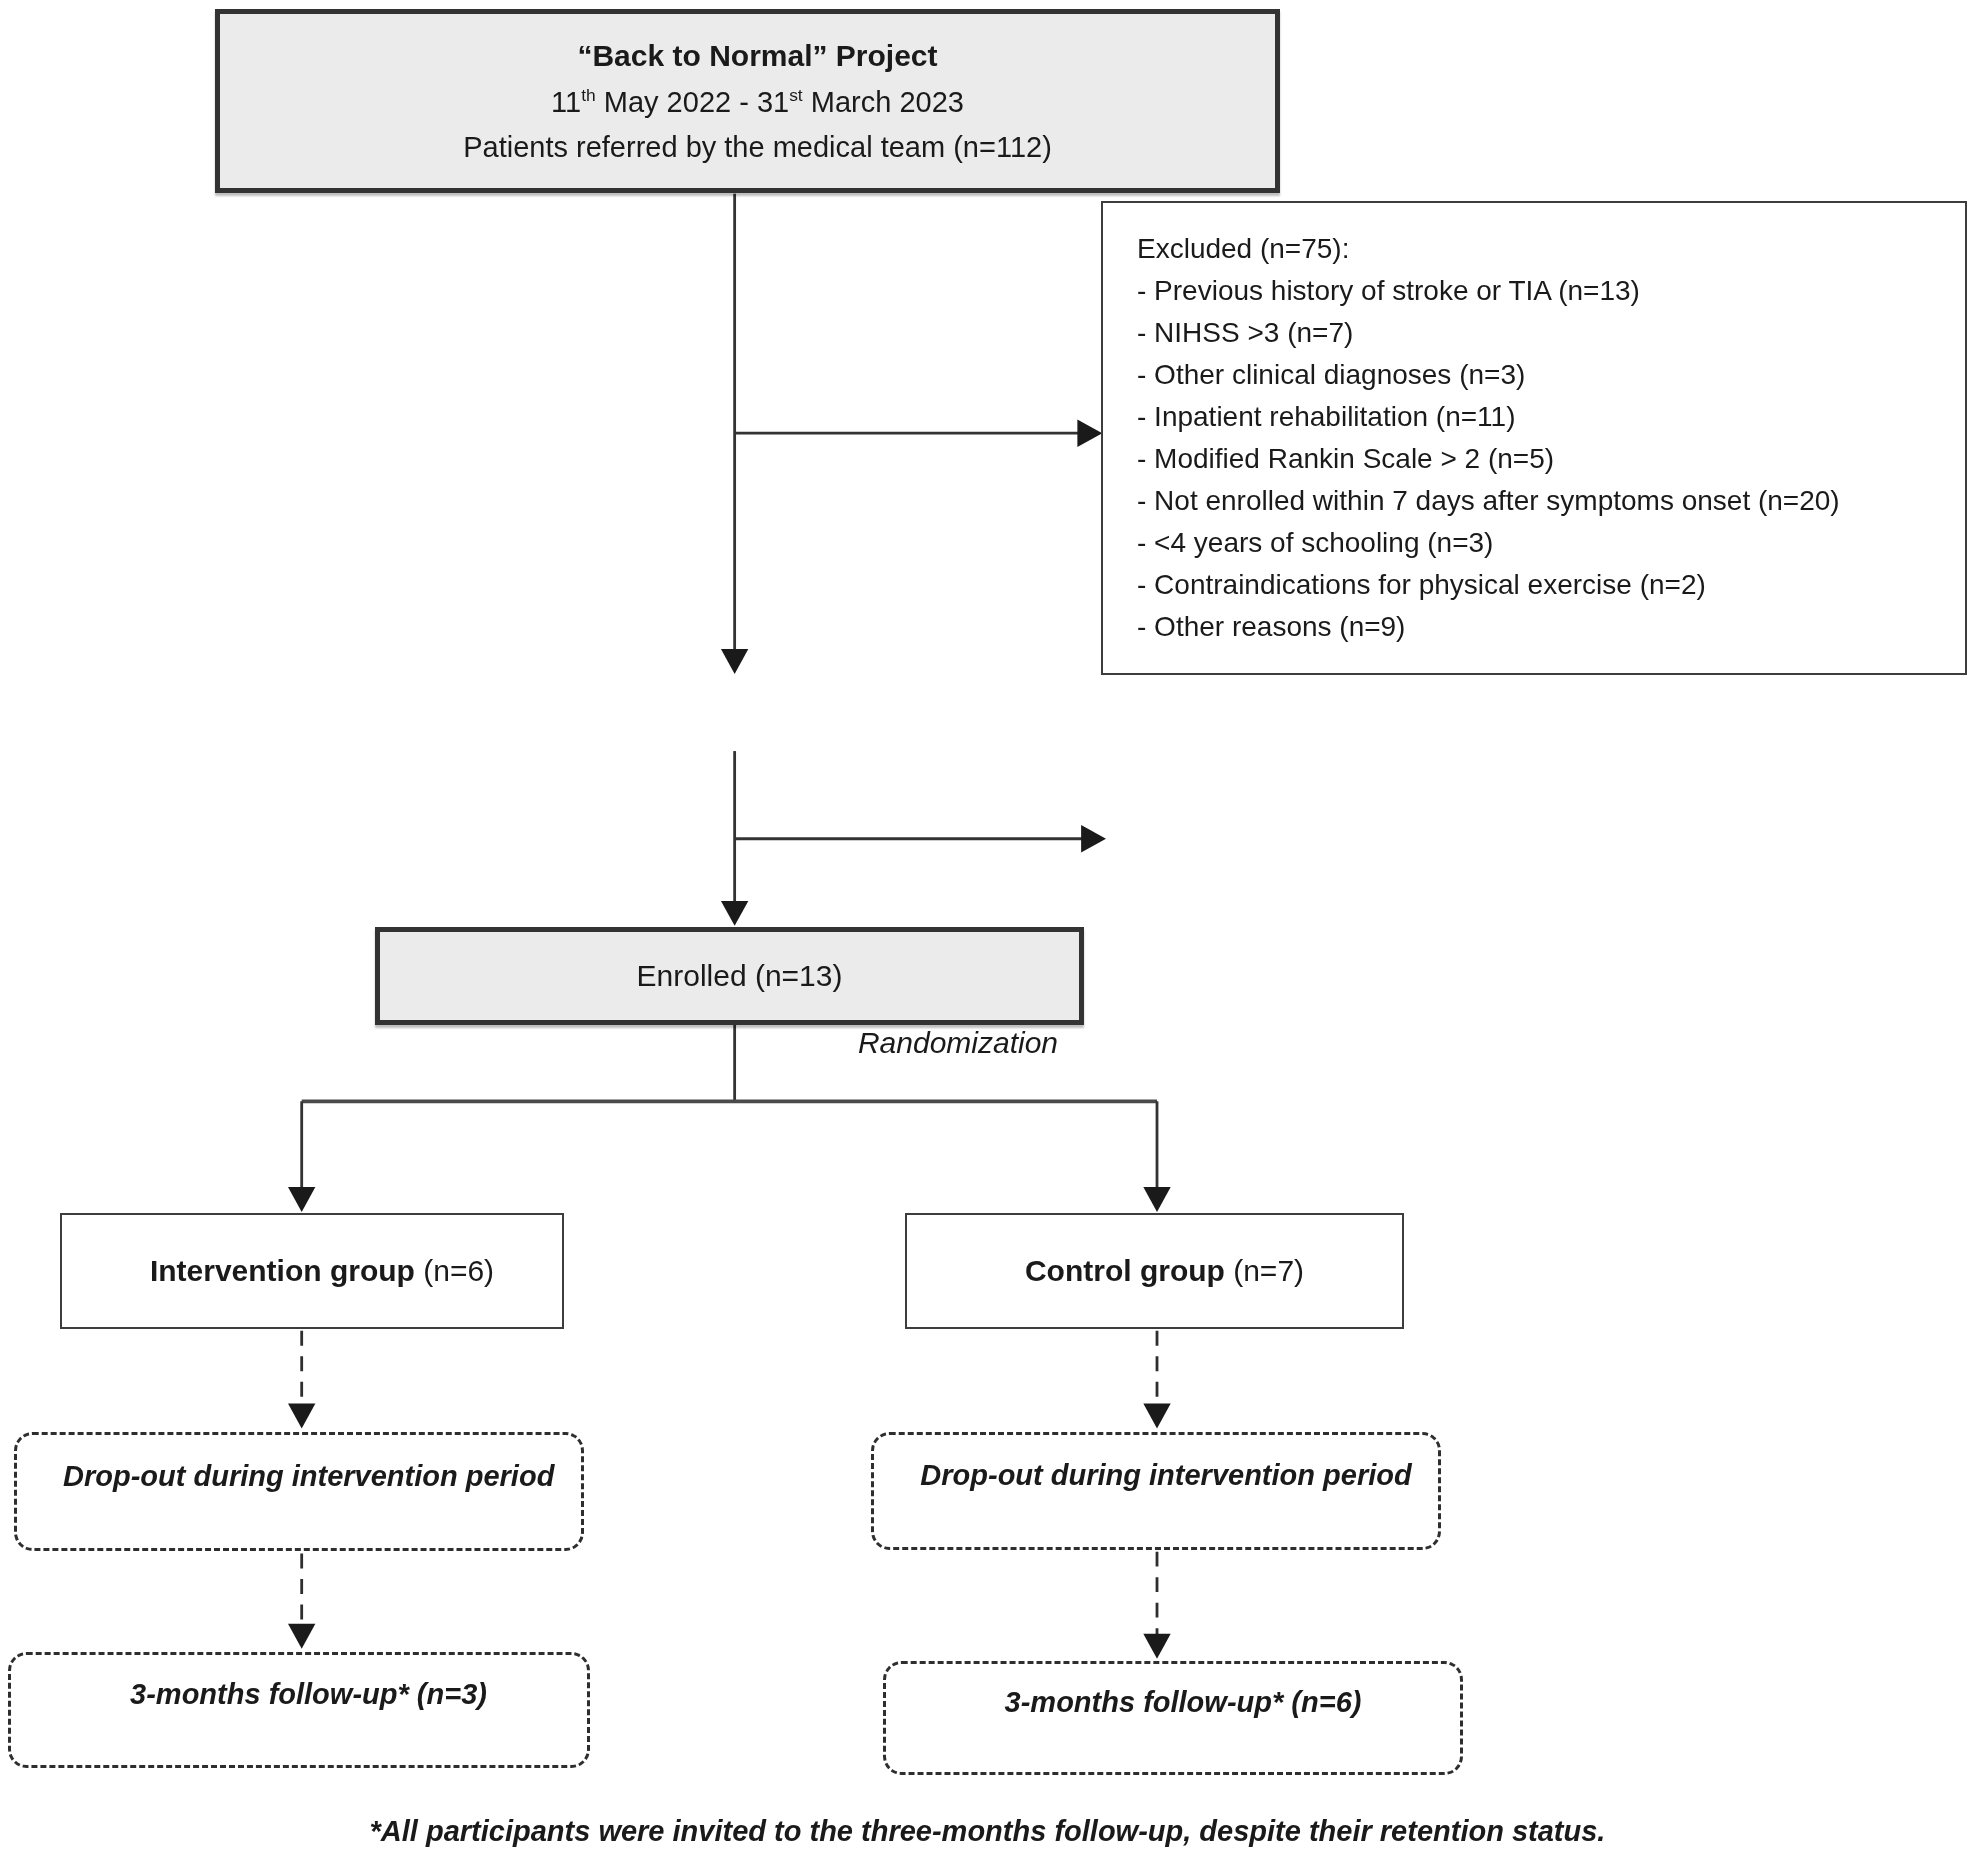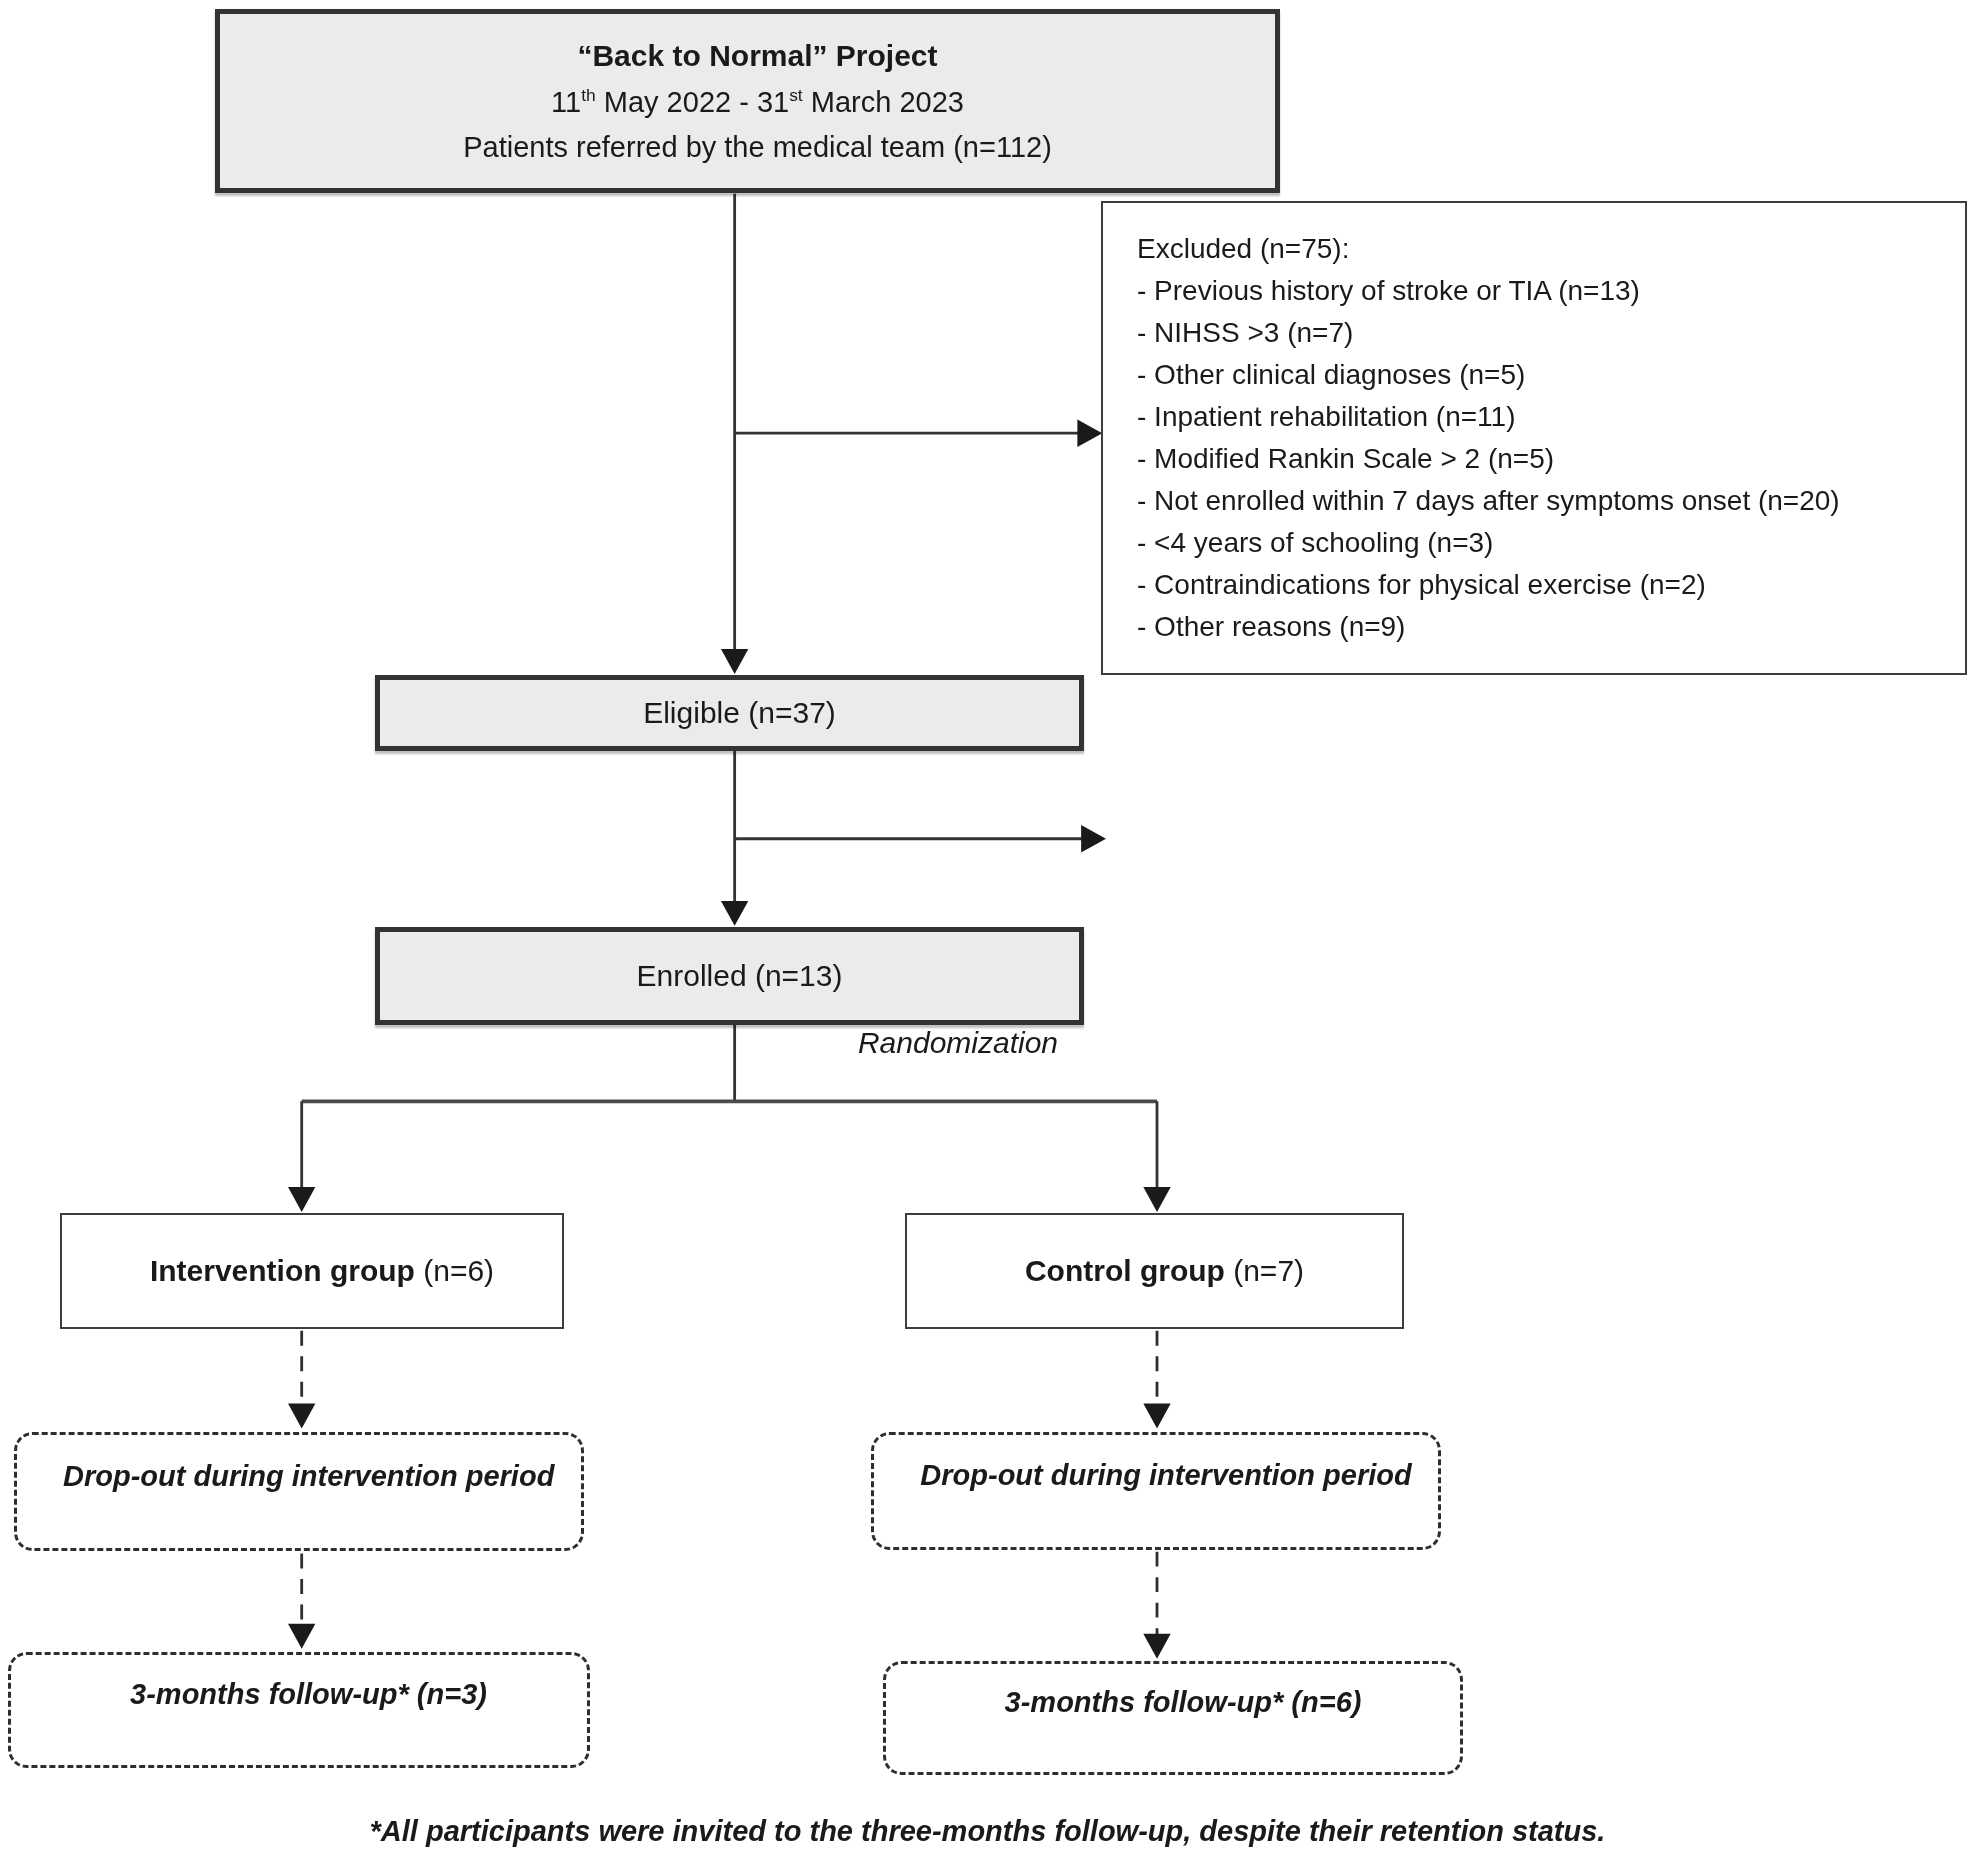--- a/index.html
+++ b/index.html
@@ -103,7 +103,7 @@
     <div class="exc-line">Excluded (n=75):</div>
     <div class="exc-line">- Previous history of stroke or TIA (n=13)</div>
     <div class="exc-line">- NIHSS &gt;3 (n=7)</div>
-    <div class="exc-line">- Other clinical diagnoses (n=5)</div>
+    <div class="exc-line">- Other clinical diagnoses (n=3)</div>
     <div class="exc-line">- Inpatient rehabilitation (n=11)</div>
     <div class="exc-line">- Modified Rankin Scale &gt; 2 (n=5)</div>
     <div class="exc-line">- Not enrolled within 7 days after symptoms onset (n=20)</div>

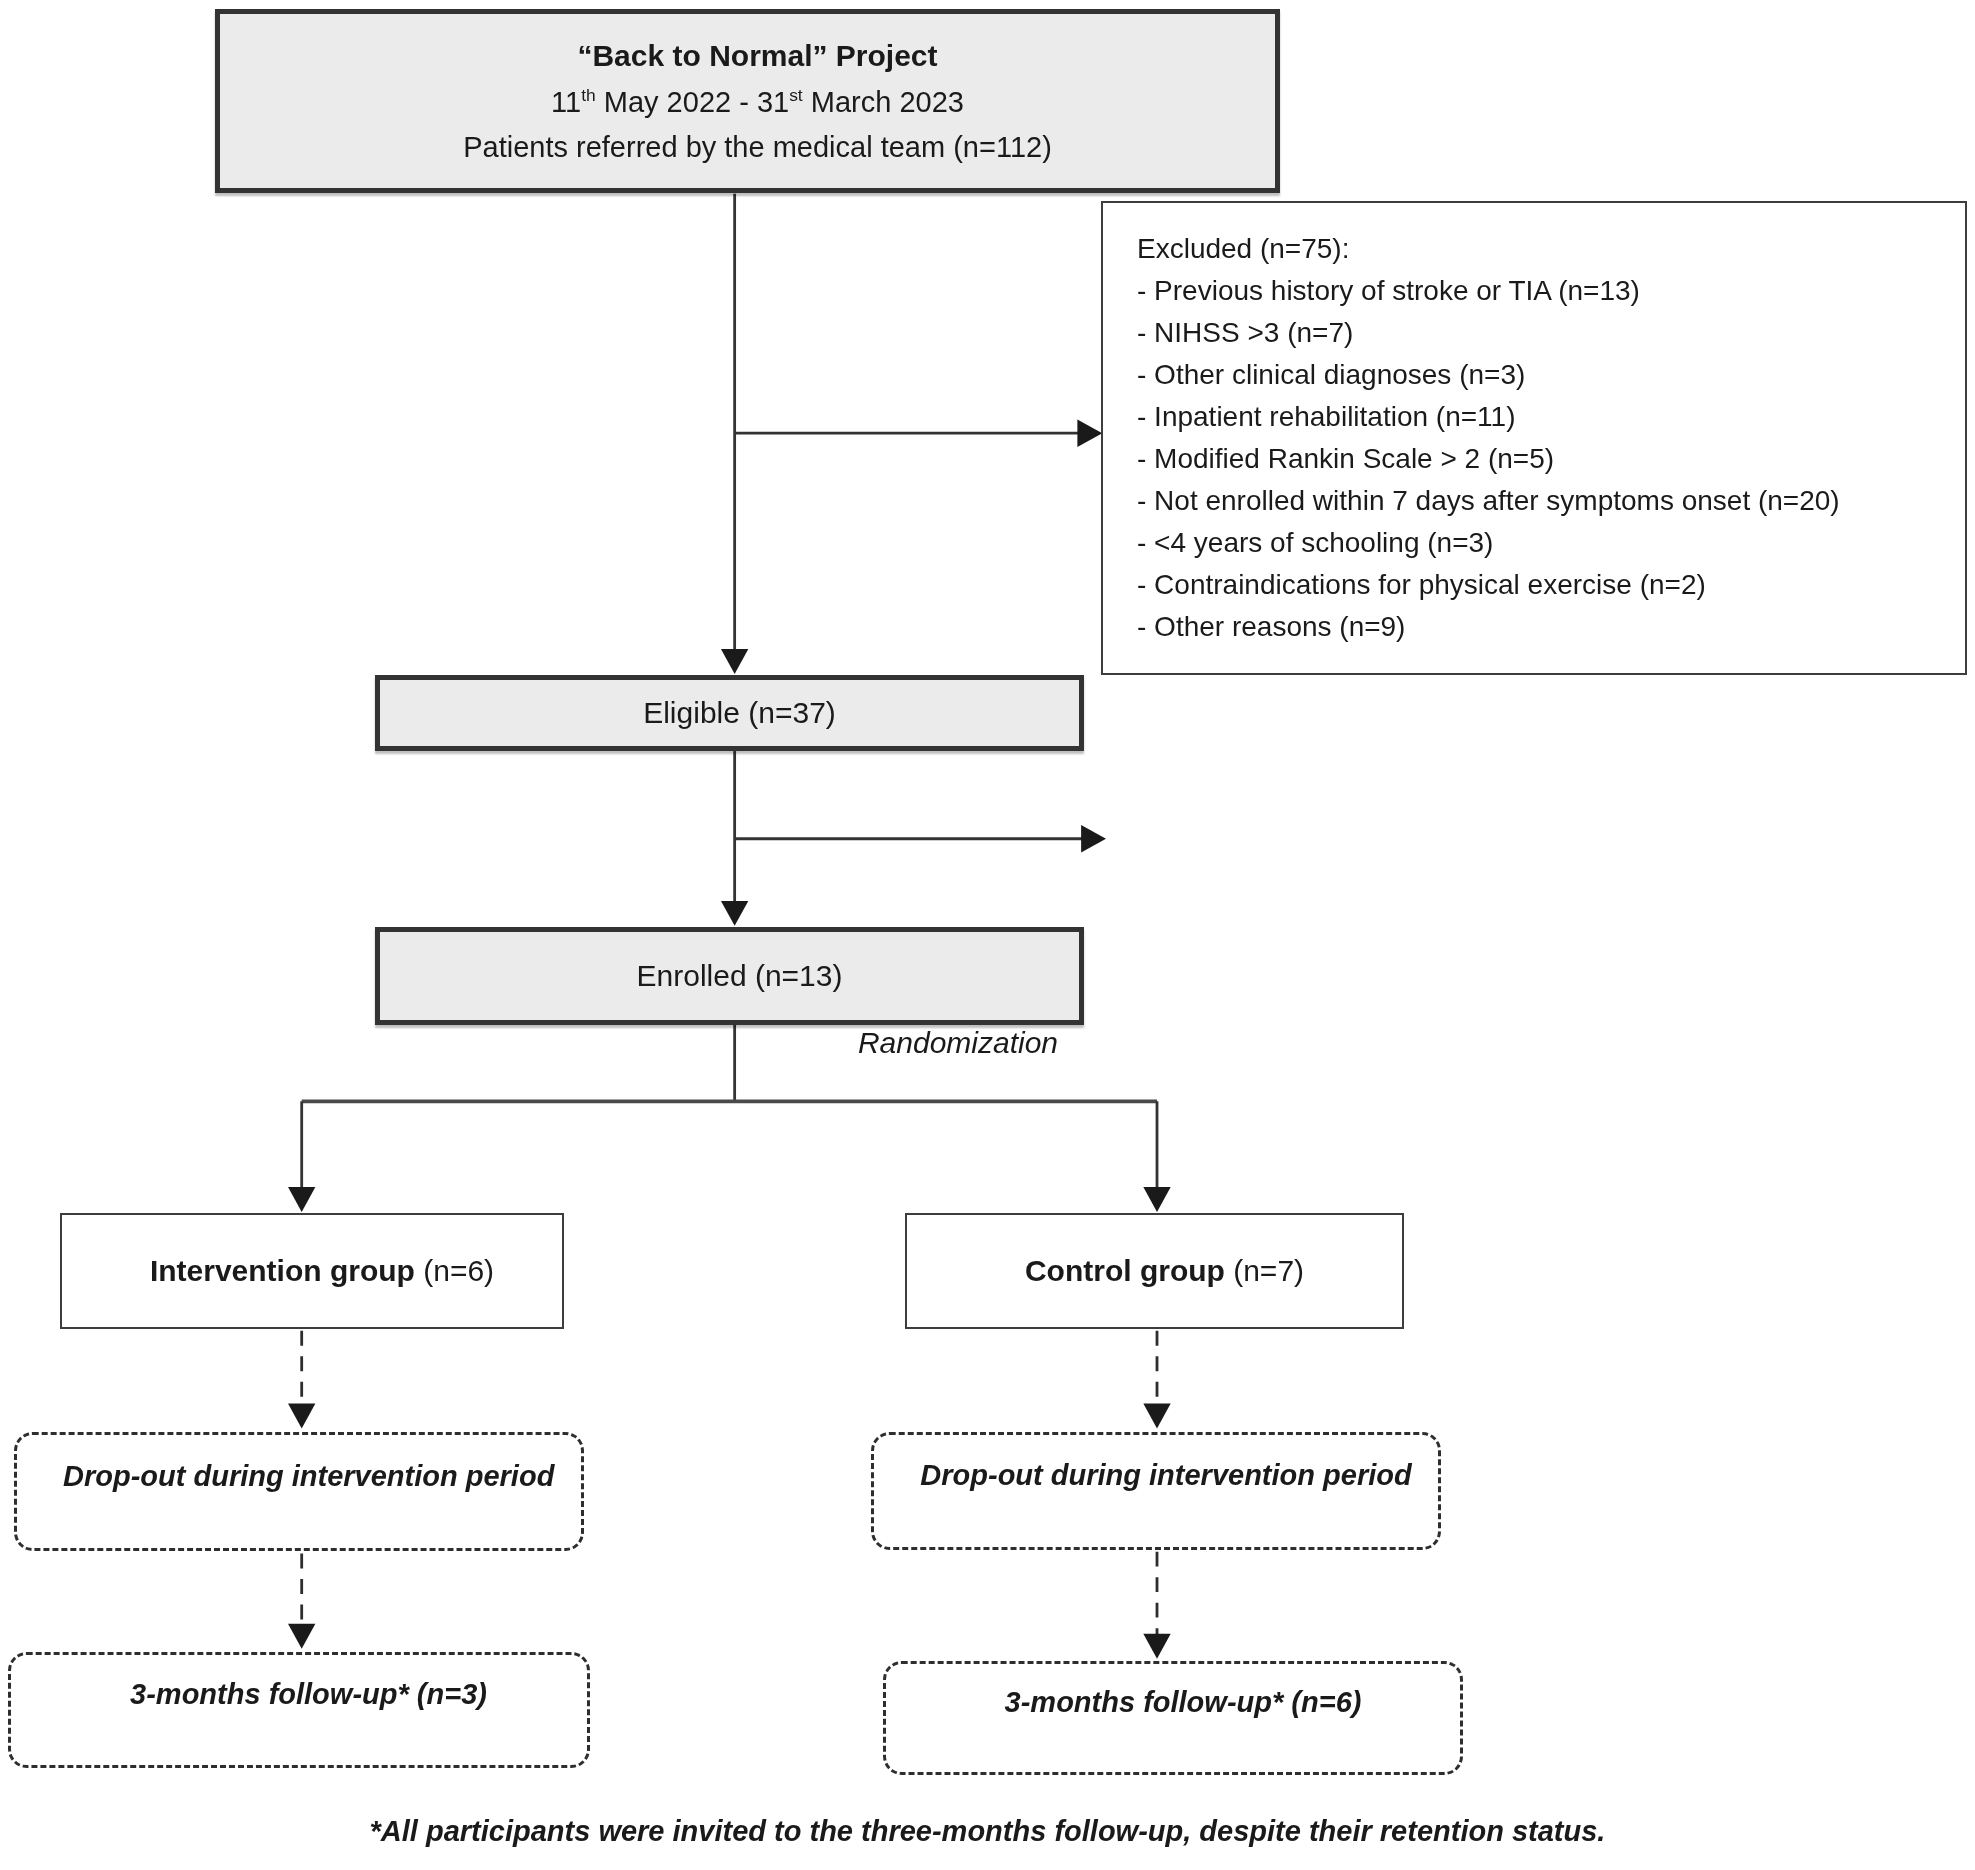--- a/index.html
+++ b/index.html
@@ -112,9 +112,6 @@
     <div class="exc-line">- Other reasons (n=9)</div>
   </div>
 
-  <div class="box grey" style="left:375px;top:675px;width:709px;height:76px;">
-    <div class="label-48">Eligible (n=37)</div>
-  </div>
 
 
   <div class="box grey" style="left:375px;top:927px;width:709px;height:98px;">

